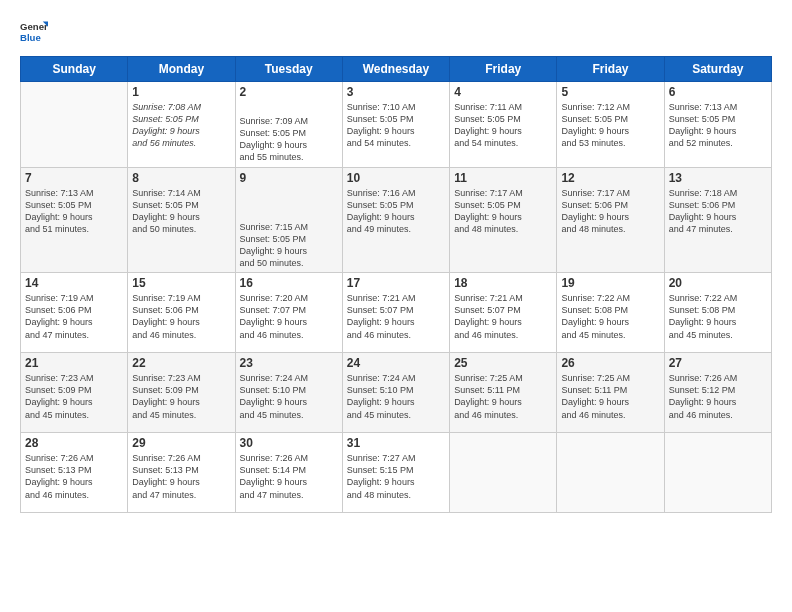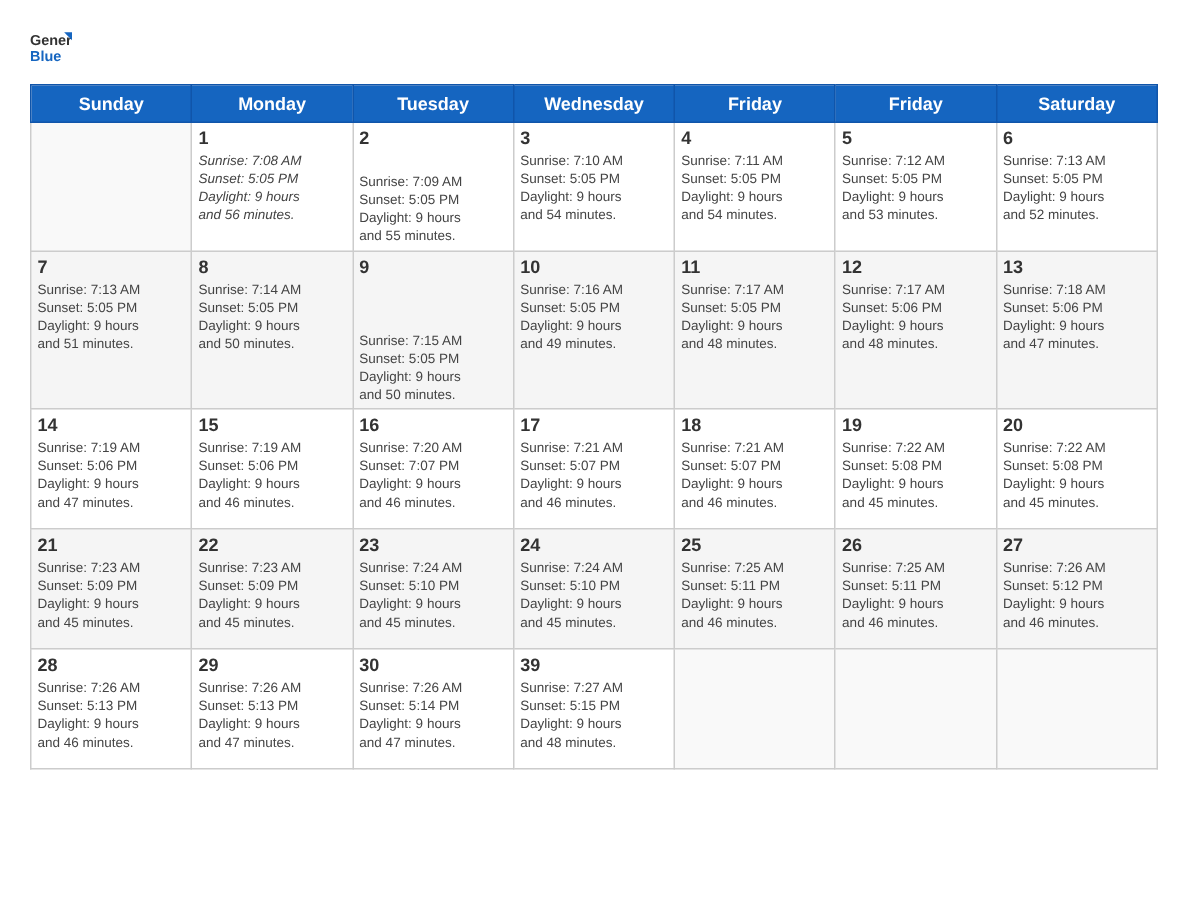--- a/index.html
+++ b/index.html
@@ -339,7 +339,7 @@
 and 47 minutes.</div>
           </td>
           <td>
-            <span class="day-number">39</span>
+            <span class="day-number">31</span>
             <div class="day-info" style="white-space: pre-line;">Sunrise: 7:27 AM
 Sunset: 5:15 PM
 Daylight: 9 hours

